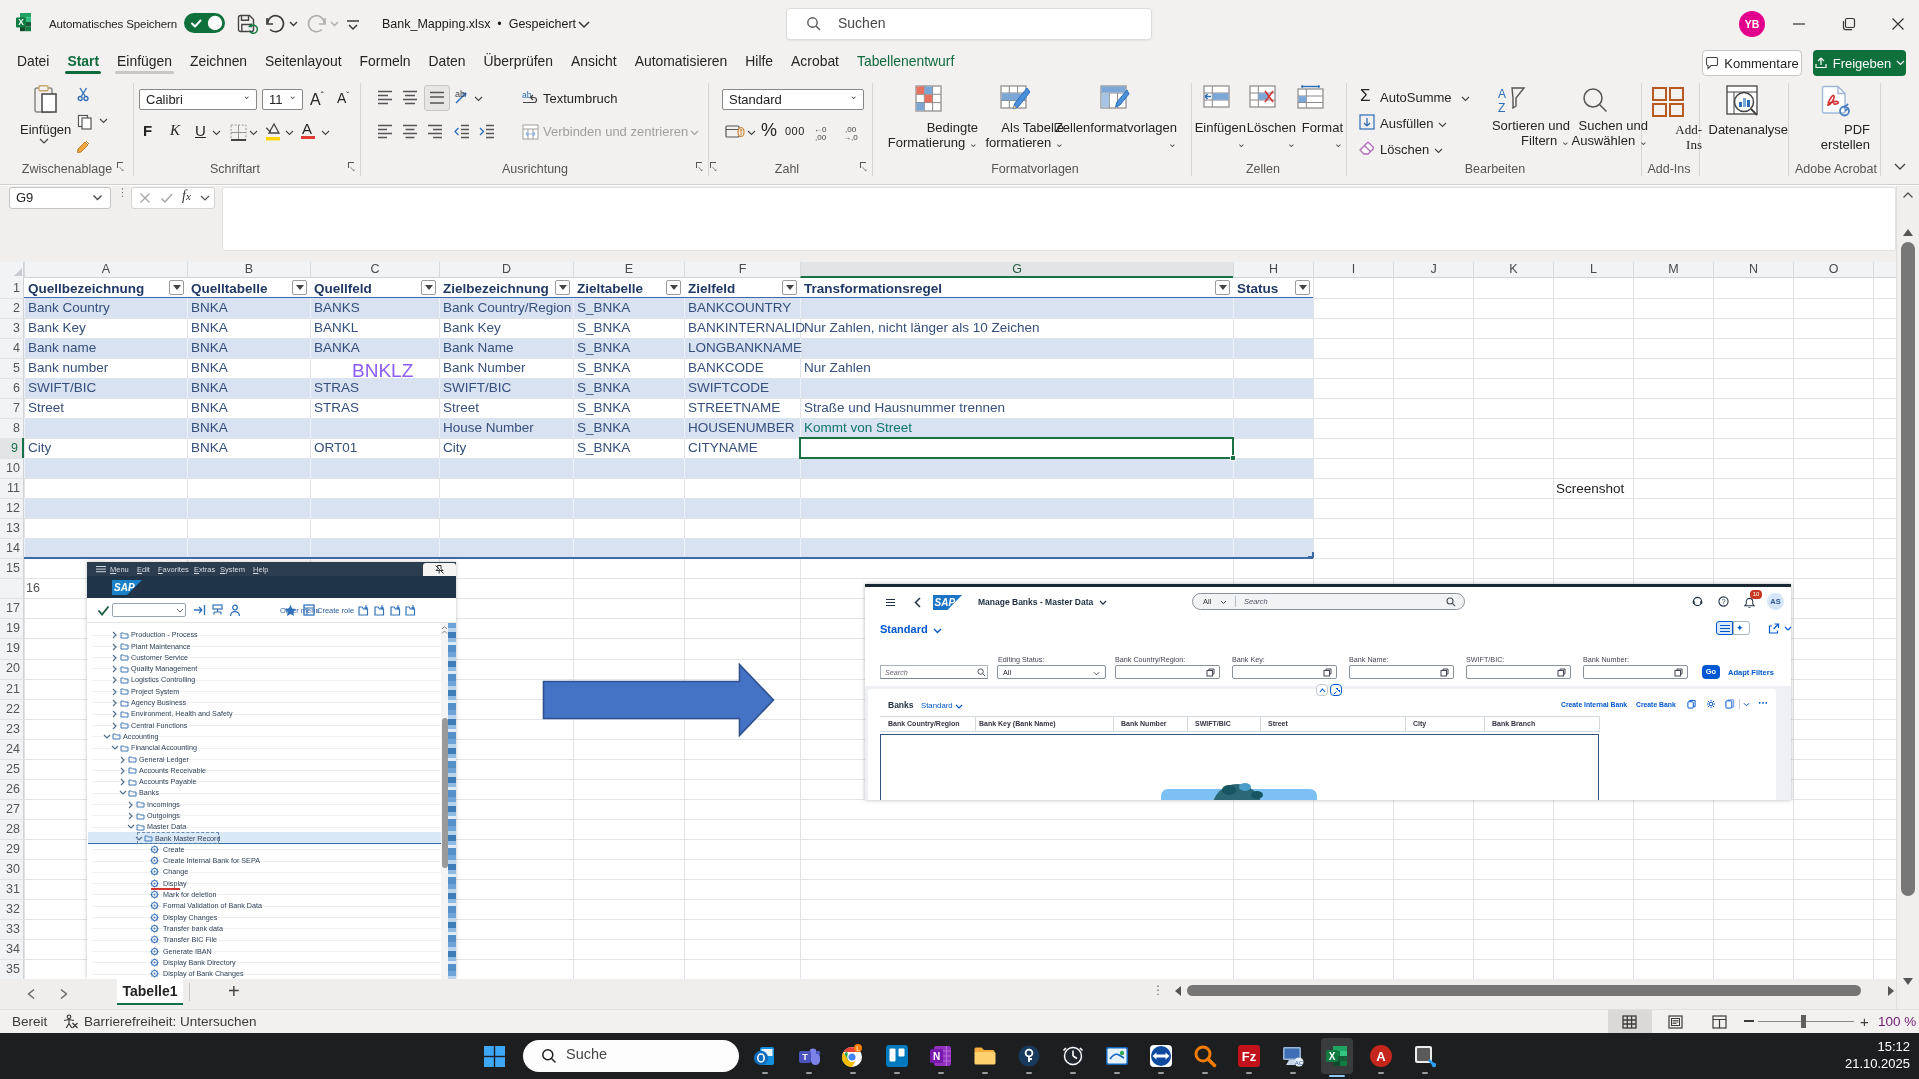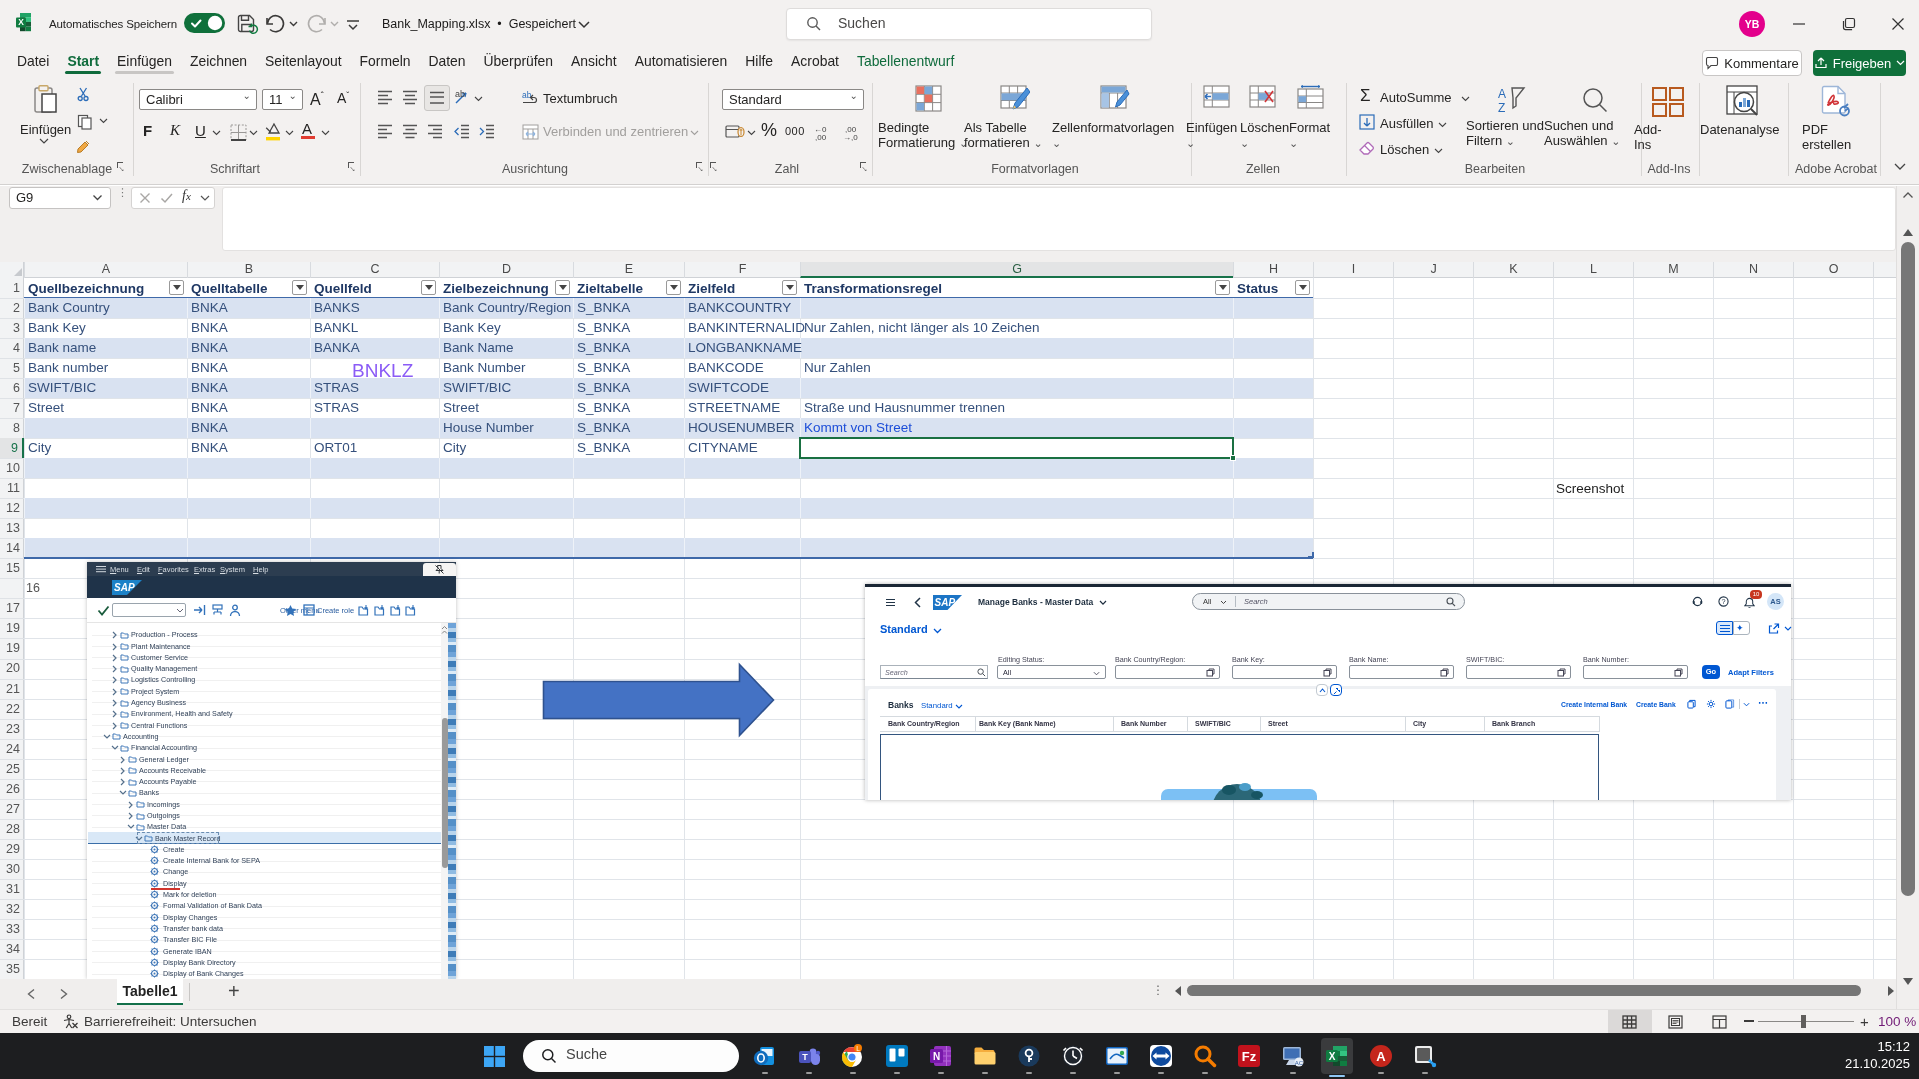--- a/index.html
+++ b/index.html
@@ -24,7 +24,7 @@
 .launcher:after { content:"\2192"; position:absolute; left:1px; top:1px; font-size:9px; color:#555; transform:rotate(45deg); }
 .combo { position:absolute; height:21px; background:#fff; border:1px solid #8a8886; border-radius:2px; font-size:13px; color:#252423; padding:2px 6px; }
 .combo:after { content:"\2304"; position:absolute; right:5px; top:0px; font-size:10px; color:#555; }
-.bigl { position:absolute; text-align:left; font-size:13px; color:#252423; line-height:15px; }
+.bigl { position:absolute; text-align:right; font-size:13px; color:#252423; line-height:15px; }
 .chv { font-size:11px; color:#555; }
 </style>
 </head>

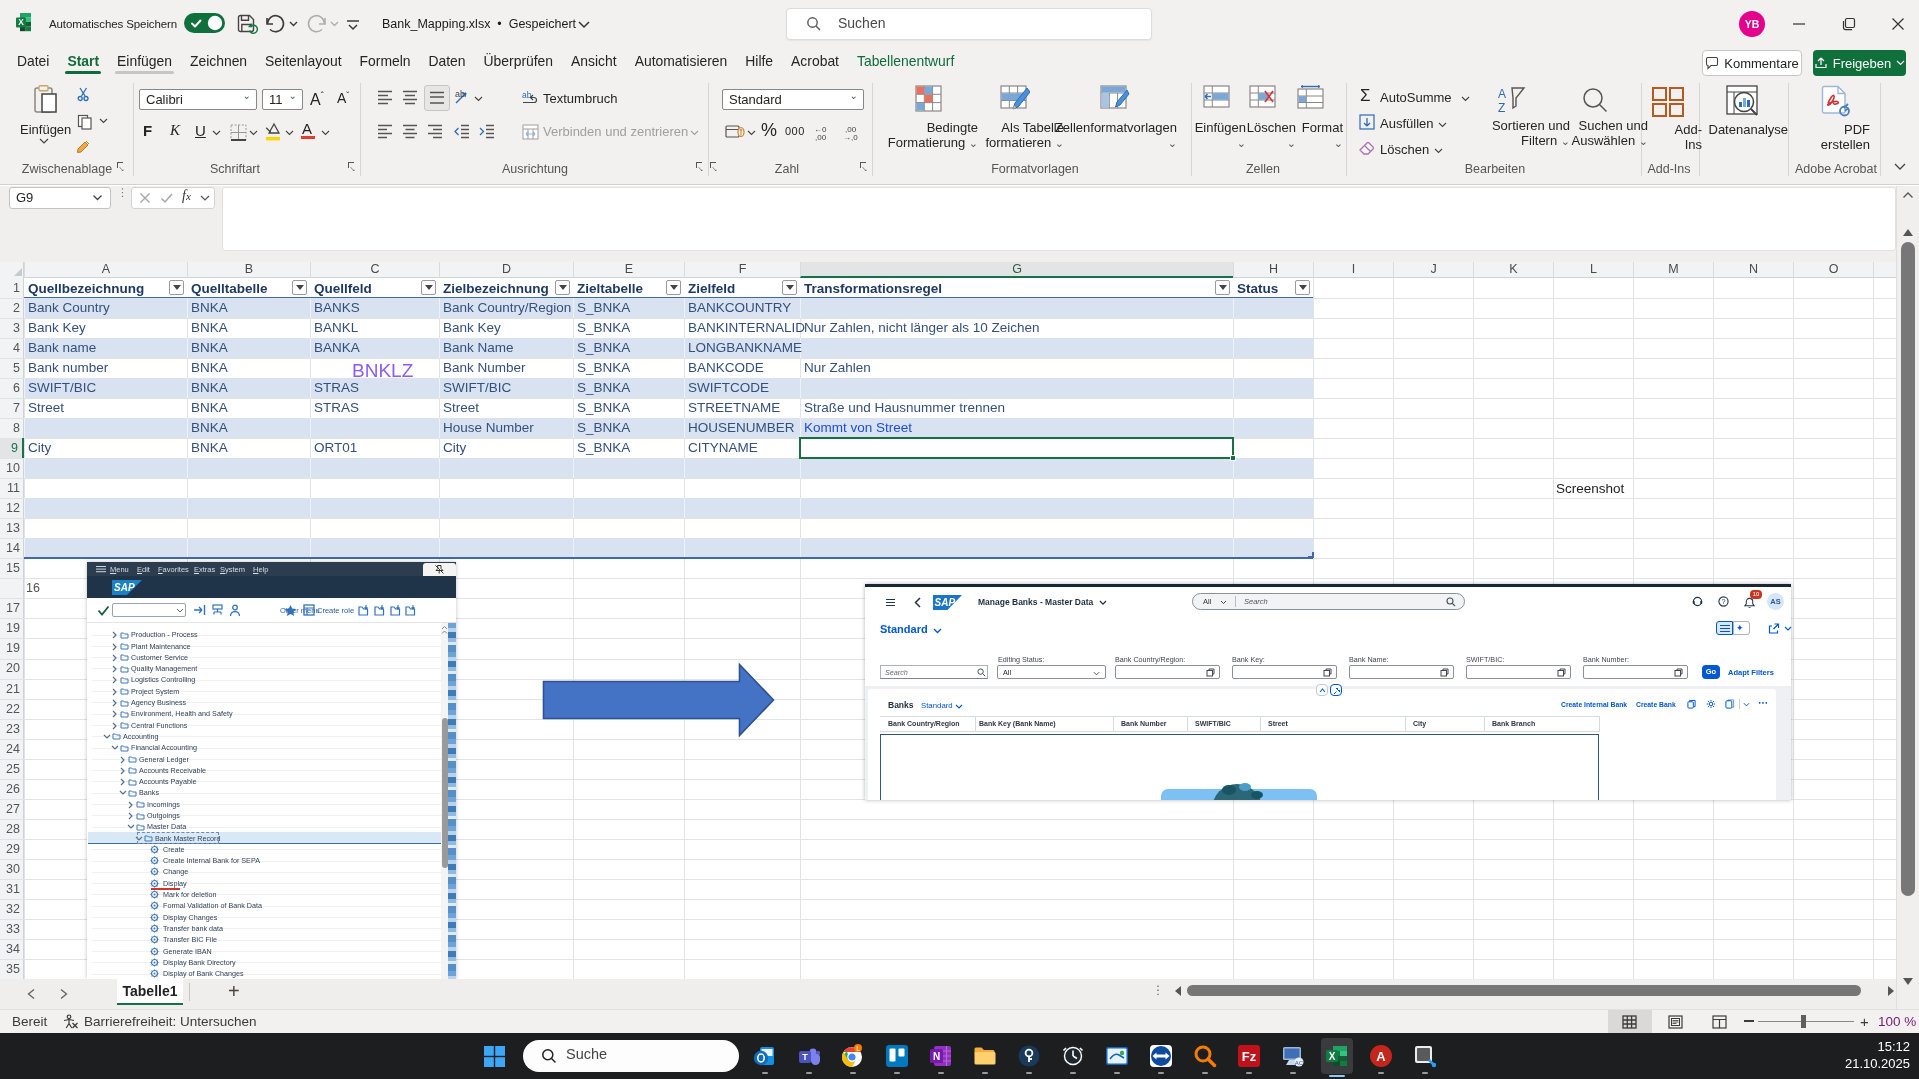--- a/index.html
+++ b/index.html
@@ -380,7 +380,7 @@
       <rect x="1" y="17" width="13" height="12" fill="none" stroke="#b85a1f" stroke-width="2"></rect>
       <rect x="18" y="17" width="13" height="12" fill="none" stroke="#b85a1f" stroke-width="2"></rect>
     </svg>
-    <div class="bigl" style="left:1634px;top:44px;width:68px;">Add-<br>Ins</div>
+    <div class="bigl" style="left:1634px;top:44px;width:68px;font-family:Liberation Serif, serif;">Add-<br>Ins</div>
 
     <svg class="abs" style="left:1726px;top:7px" width="36" height="34" viewBox="0 0 36 34">
       <rect x="1" y="1" width="30" height="28" fill="#fff" stroke="#444" stroke-width="1.3"></rect>

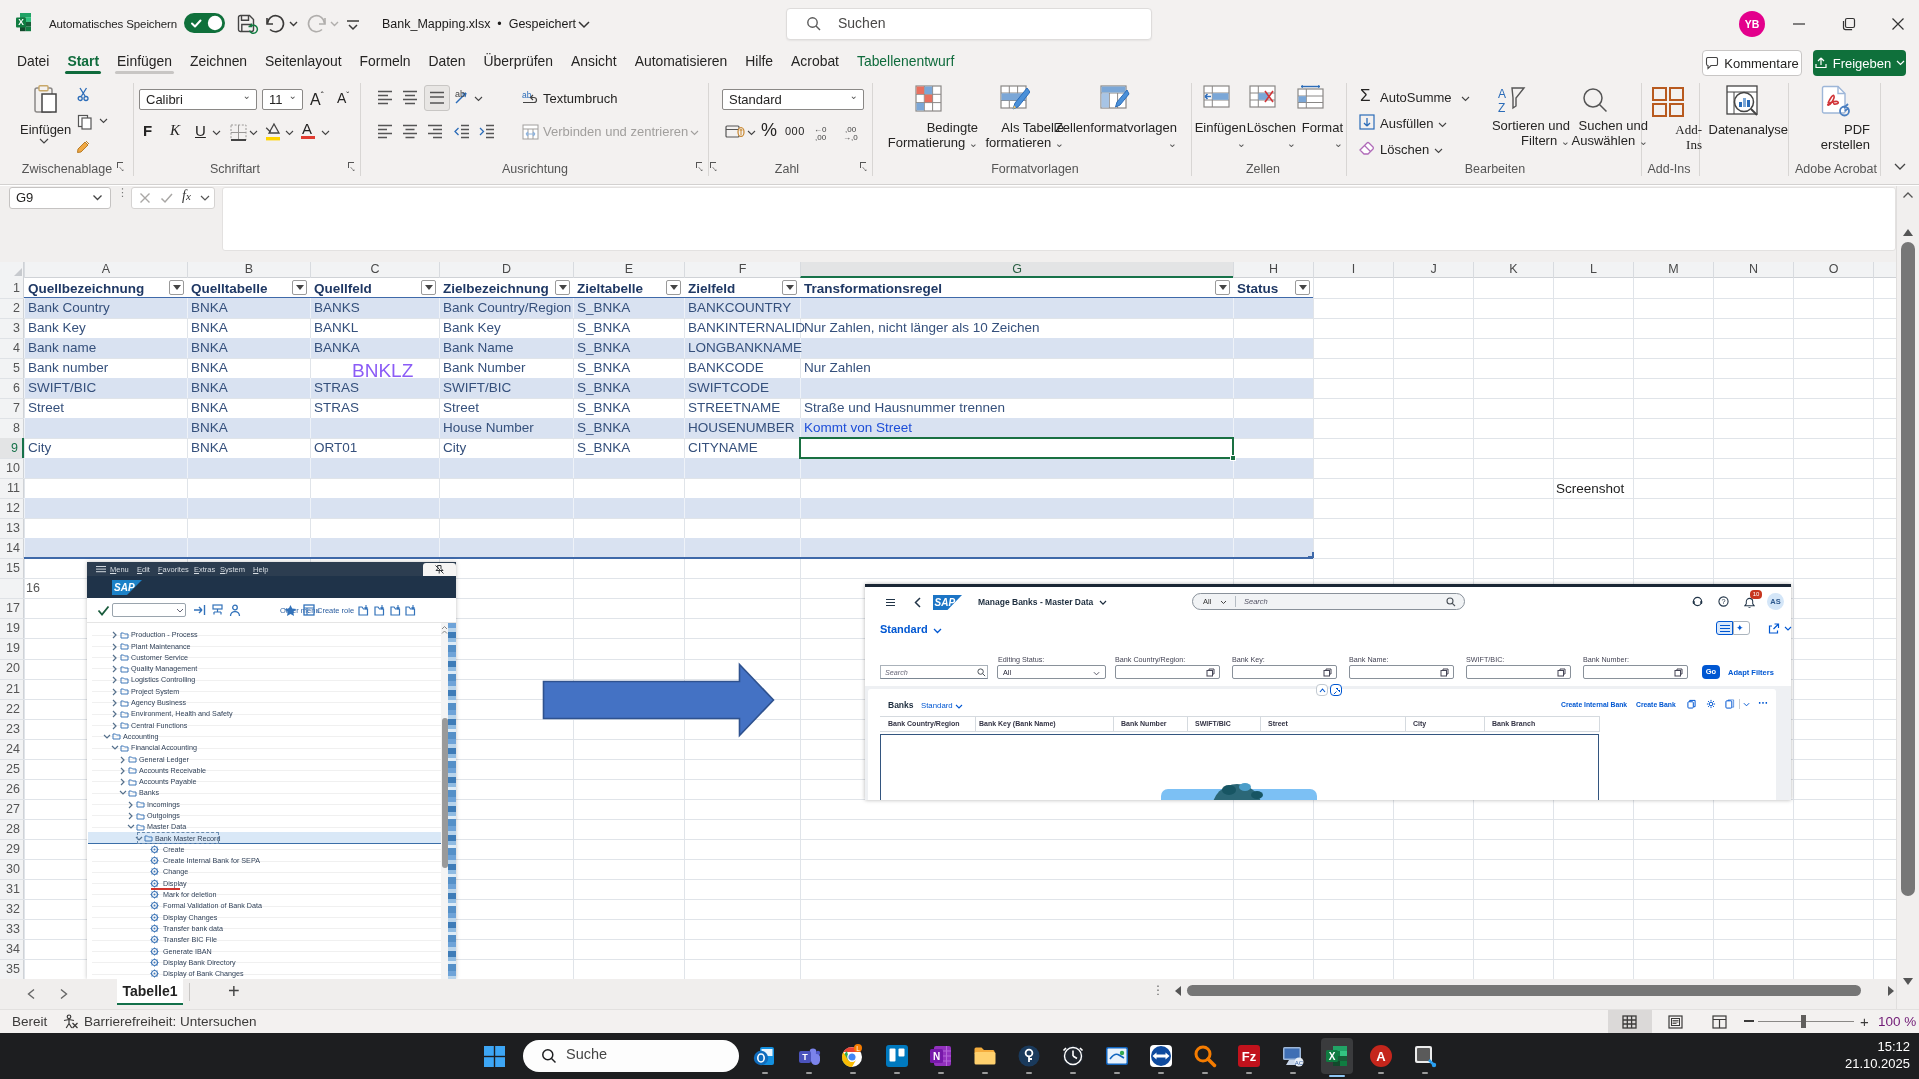--- a/index.html
+++ b/index.html
@@ -698,7 +698,7 @@
 <div class="abs" style="left:443px;top:158.3px;font-size:13.5px;color:#35507c;">House Number</div>
 <div class="abs" style="left:577px;top:158.3px;font-size:13.5px;color:#35507c;">S_BNKA</div>
 <div class="abs" style="left:688px;top:158.3px;font-size:13.5px;color:#35507c;">HOUSENUMBER</div>
-<div class="abs" style="left:804px;top:158.3px;font-size:13.5px;color:#1d4ed8;">Kommt von Street</div>
+<div class="abs" style="left:804px;top:158.3px;font-size:13.5px;color:#0f766e;">Kommt von Street</div>
 <div class="abs" style="left:28px;top:178.4px;font-size:13.5px;color:#35507c;">City</div>
 <div class="abs" style="left:191px;top:178.4px;font-size:13.5px;color:#35507c;">BNKA</div>
 <div class="abs" style="left:314px;top:178.4px;font-size:13.5px;color:#35507c;">ORT01</div>

